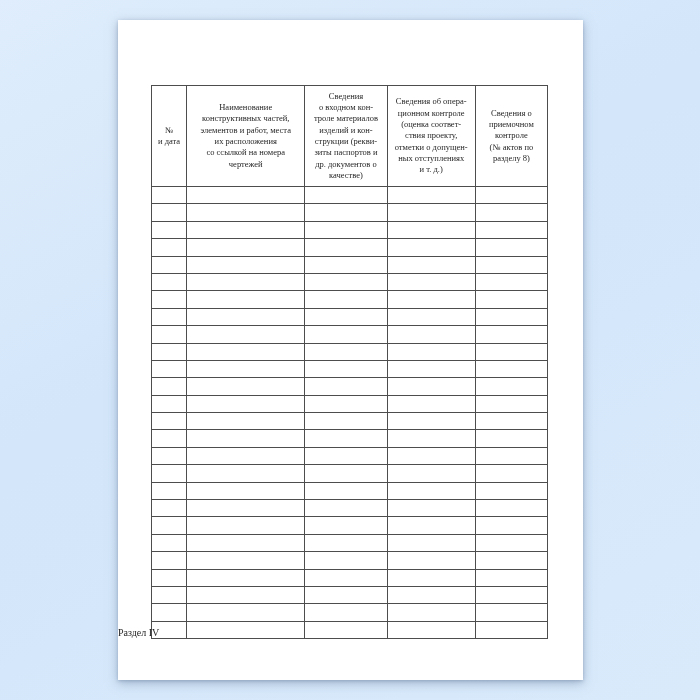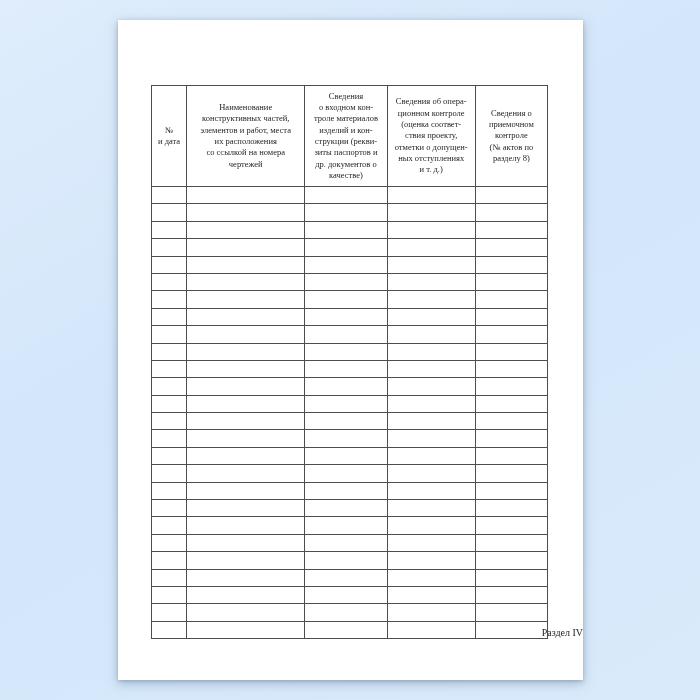--- a/index.html
+++ b/index.html
@@ -53,7 +53,7 @@
   .c5 { width:72px; }
   .doc-footer {
     position:absolute; top:607px; left:0; right:0;
-    text-align:right;
+    text-align:left;
     font-size:10px;
   }
 </style>

